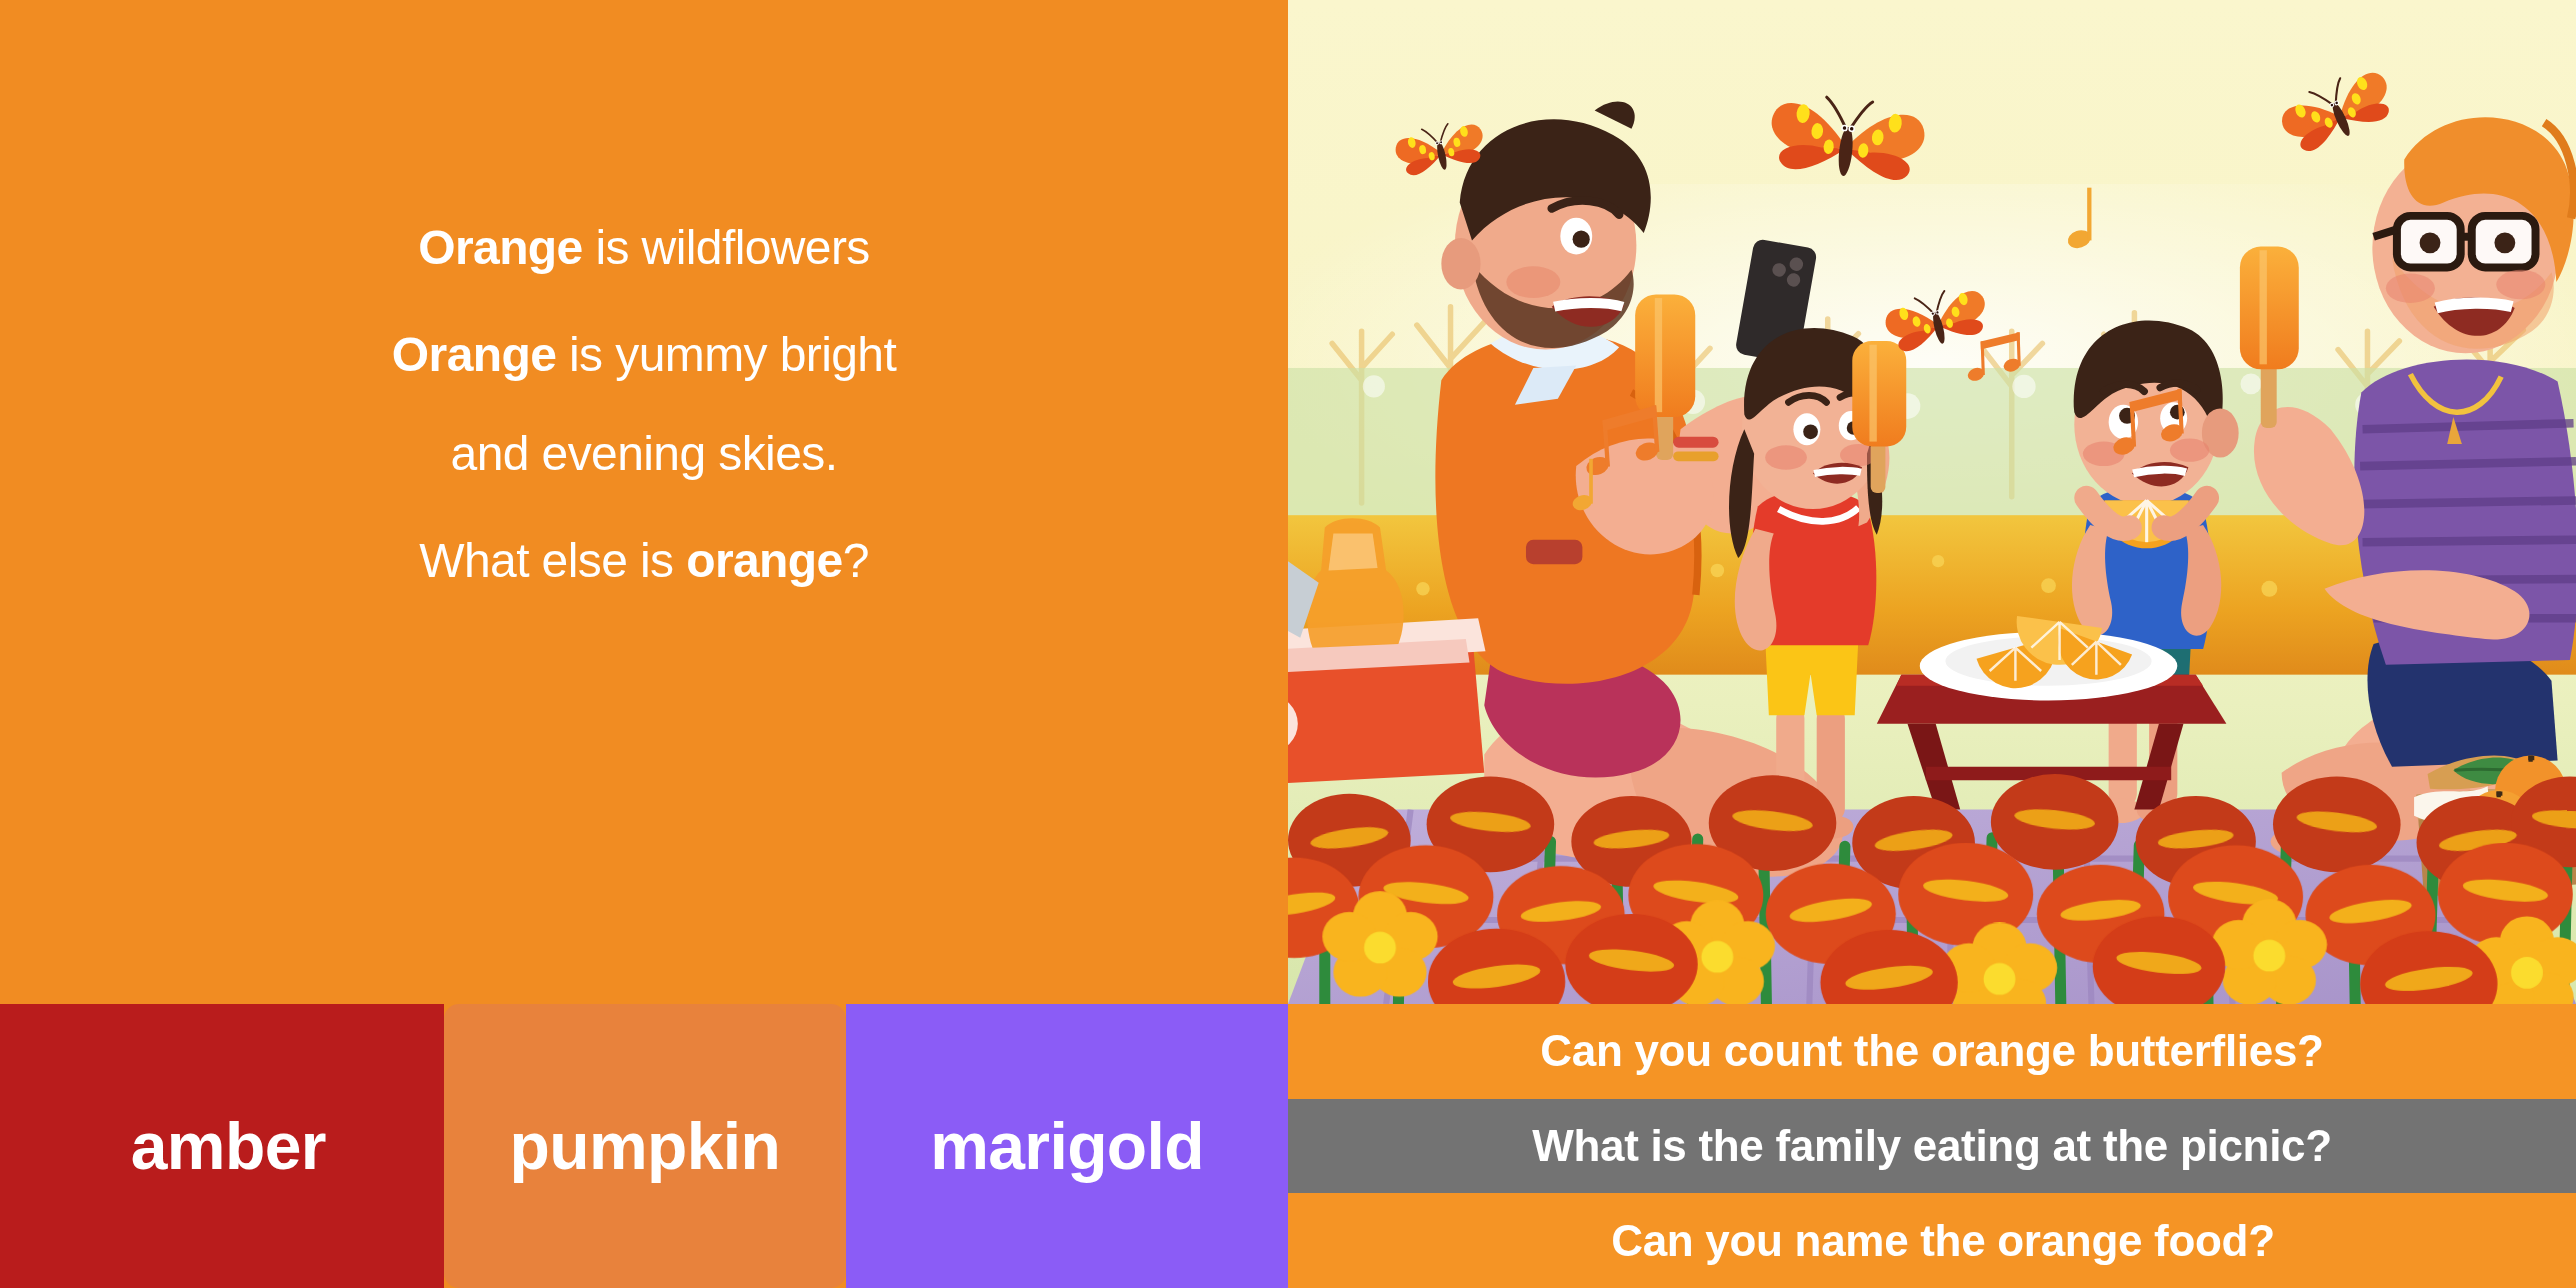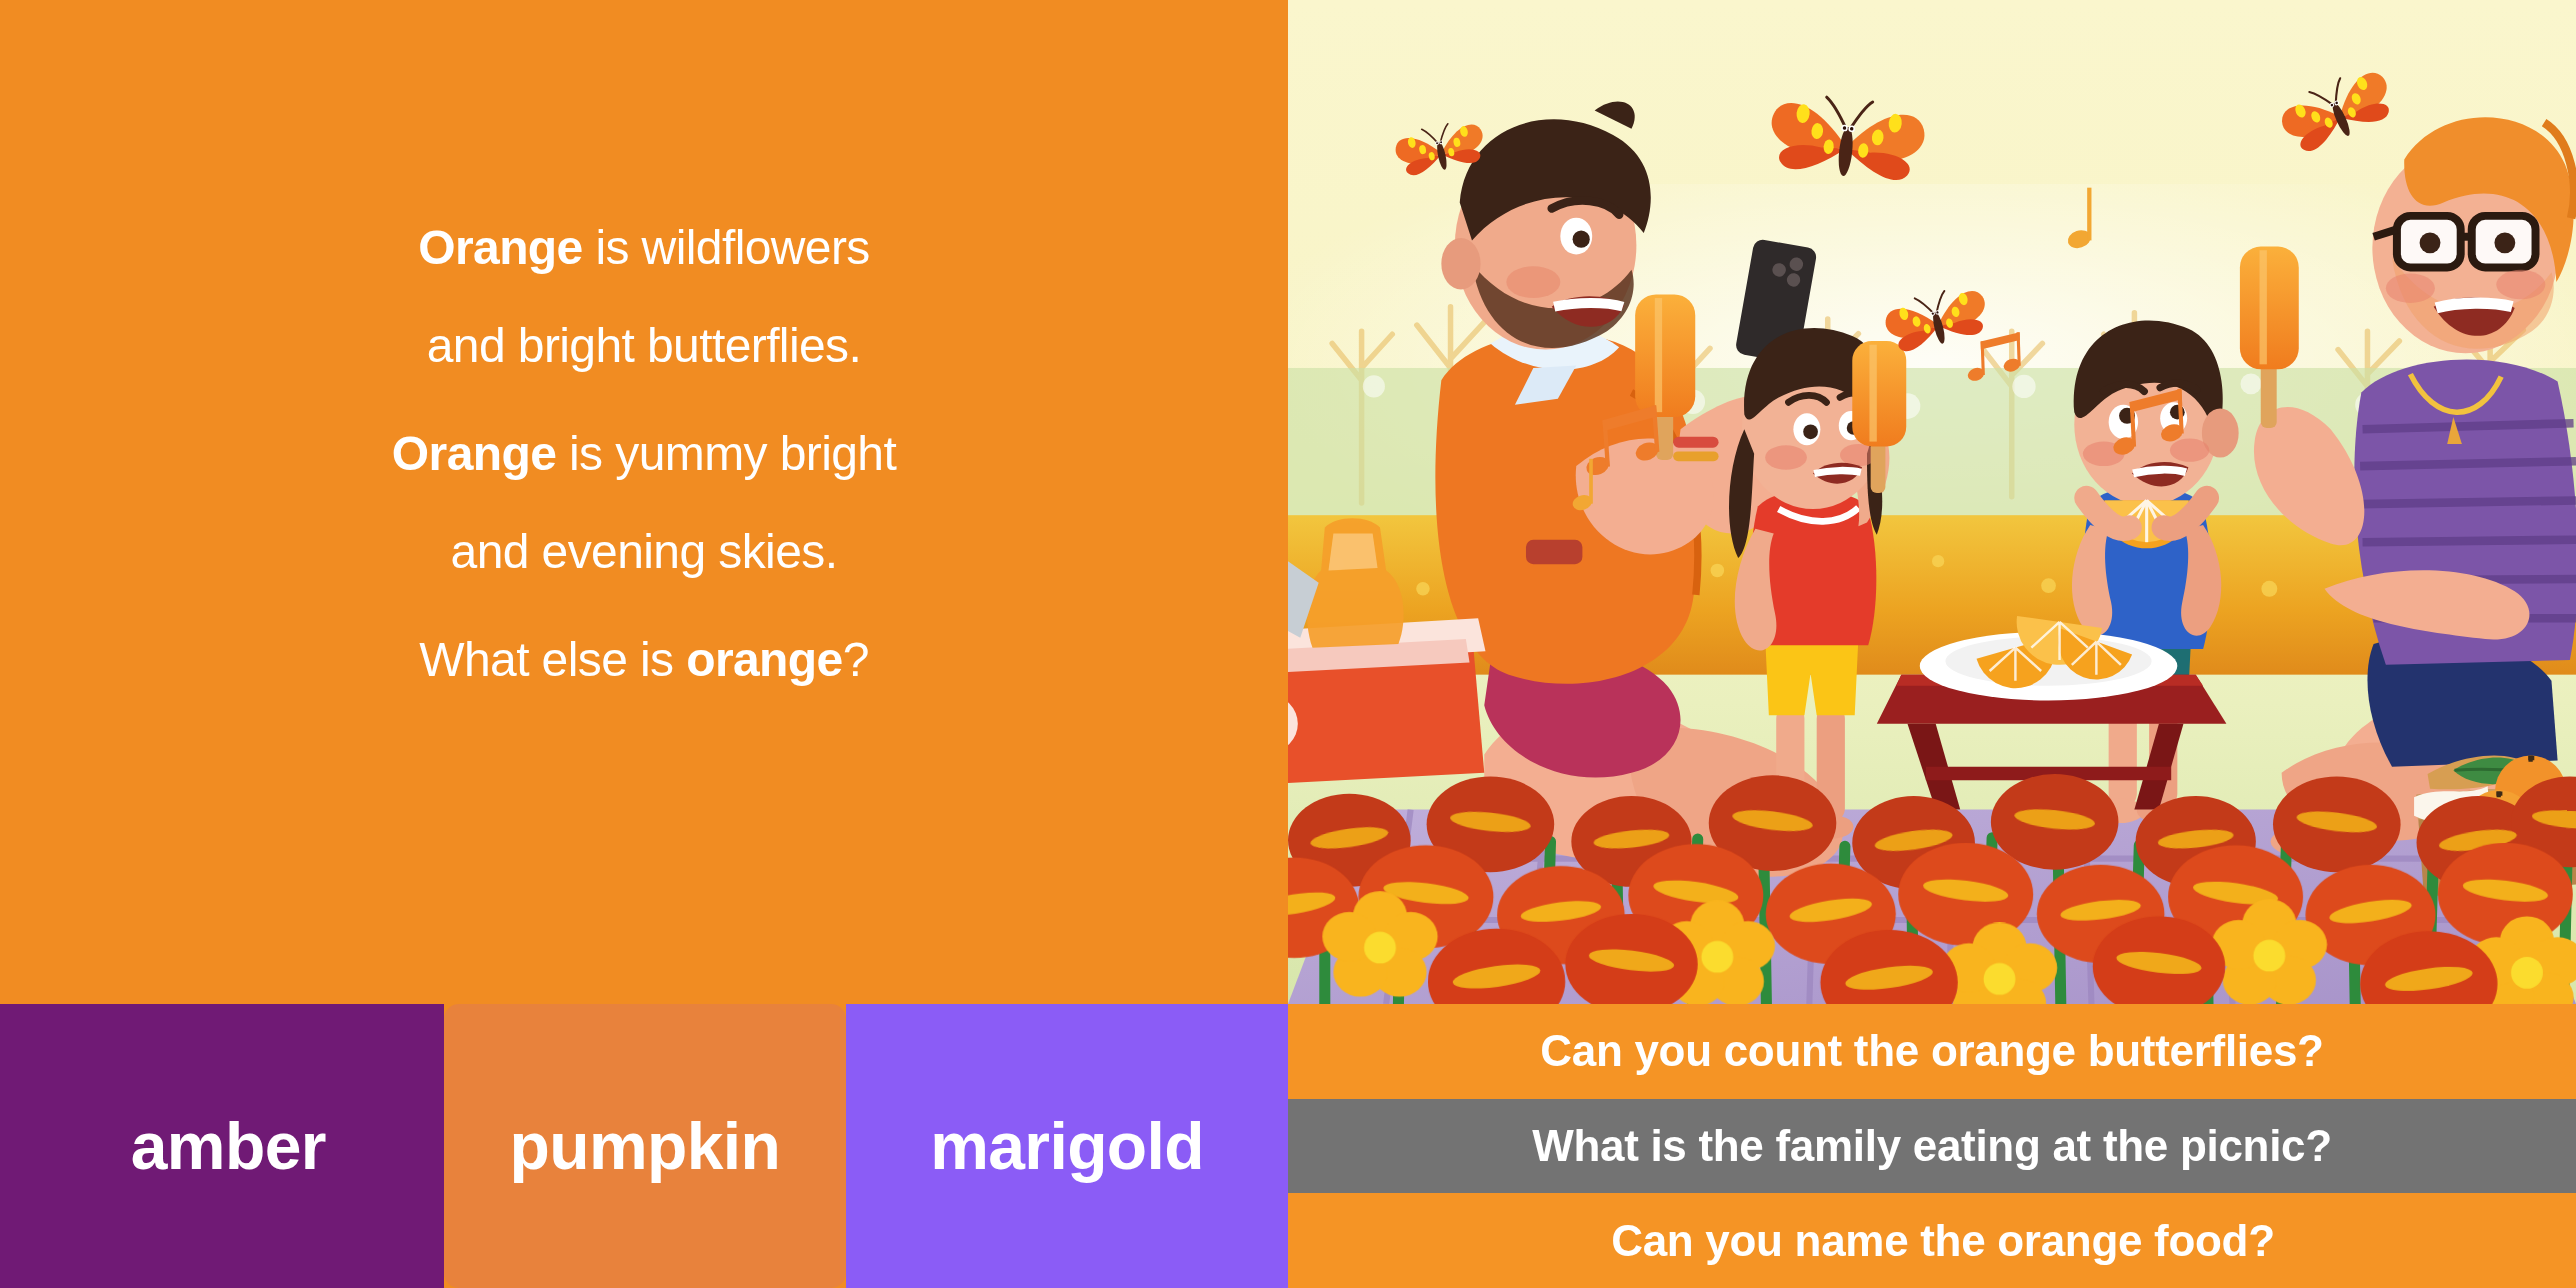--- a/index.html
+++ b/index.html
@@ -80,7 +80,6 @@
 
       <div class="stanza">
         <div class="line"><b>Orange</b><span> is wildflowers</span></div>
-        <div class="line">and bright butterflies.</div>
       </div>
 
       <div class="stanza">

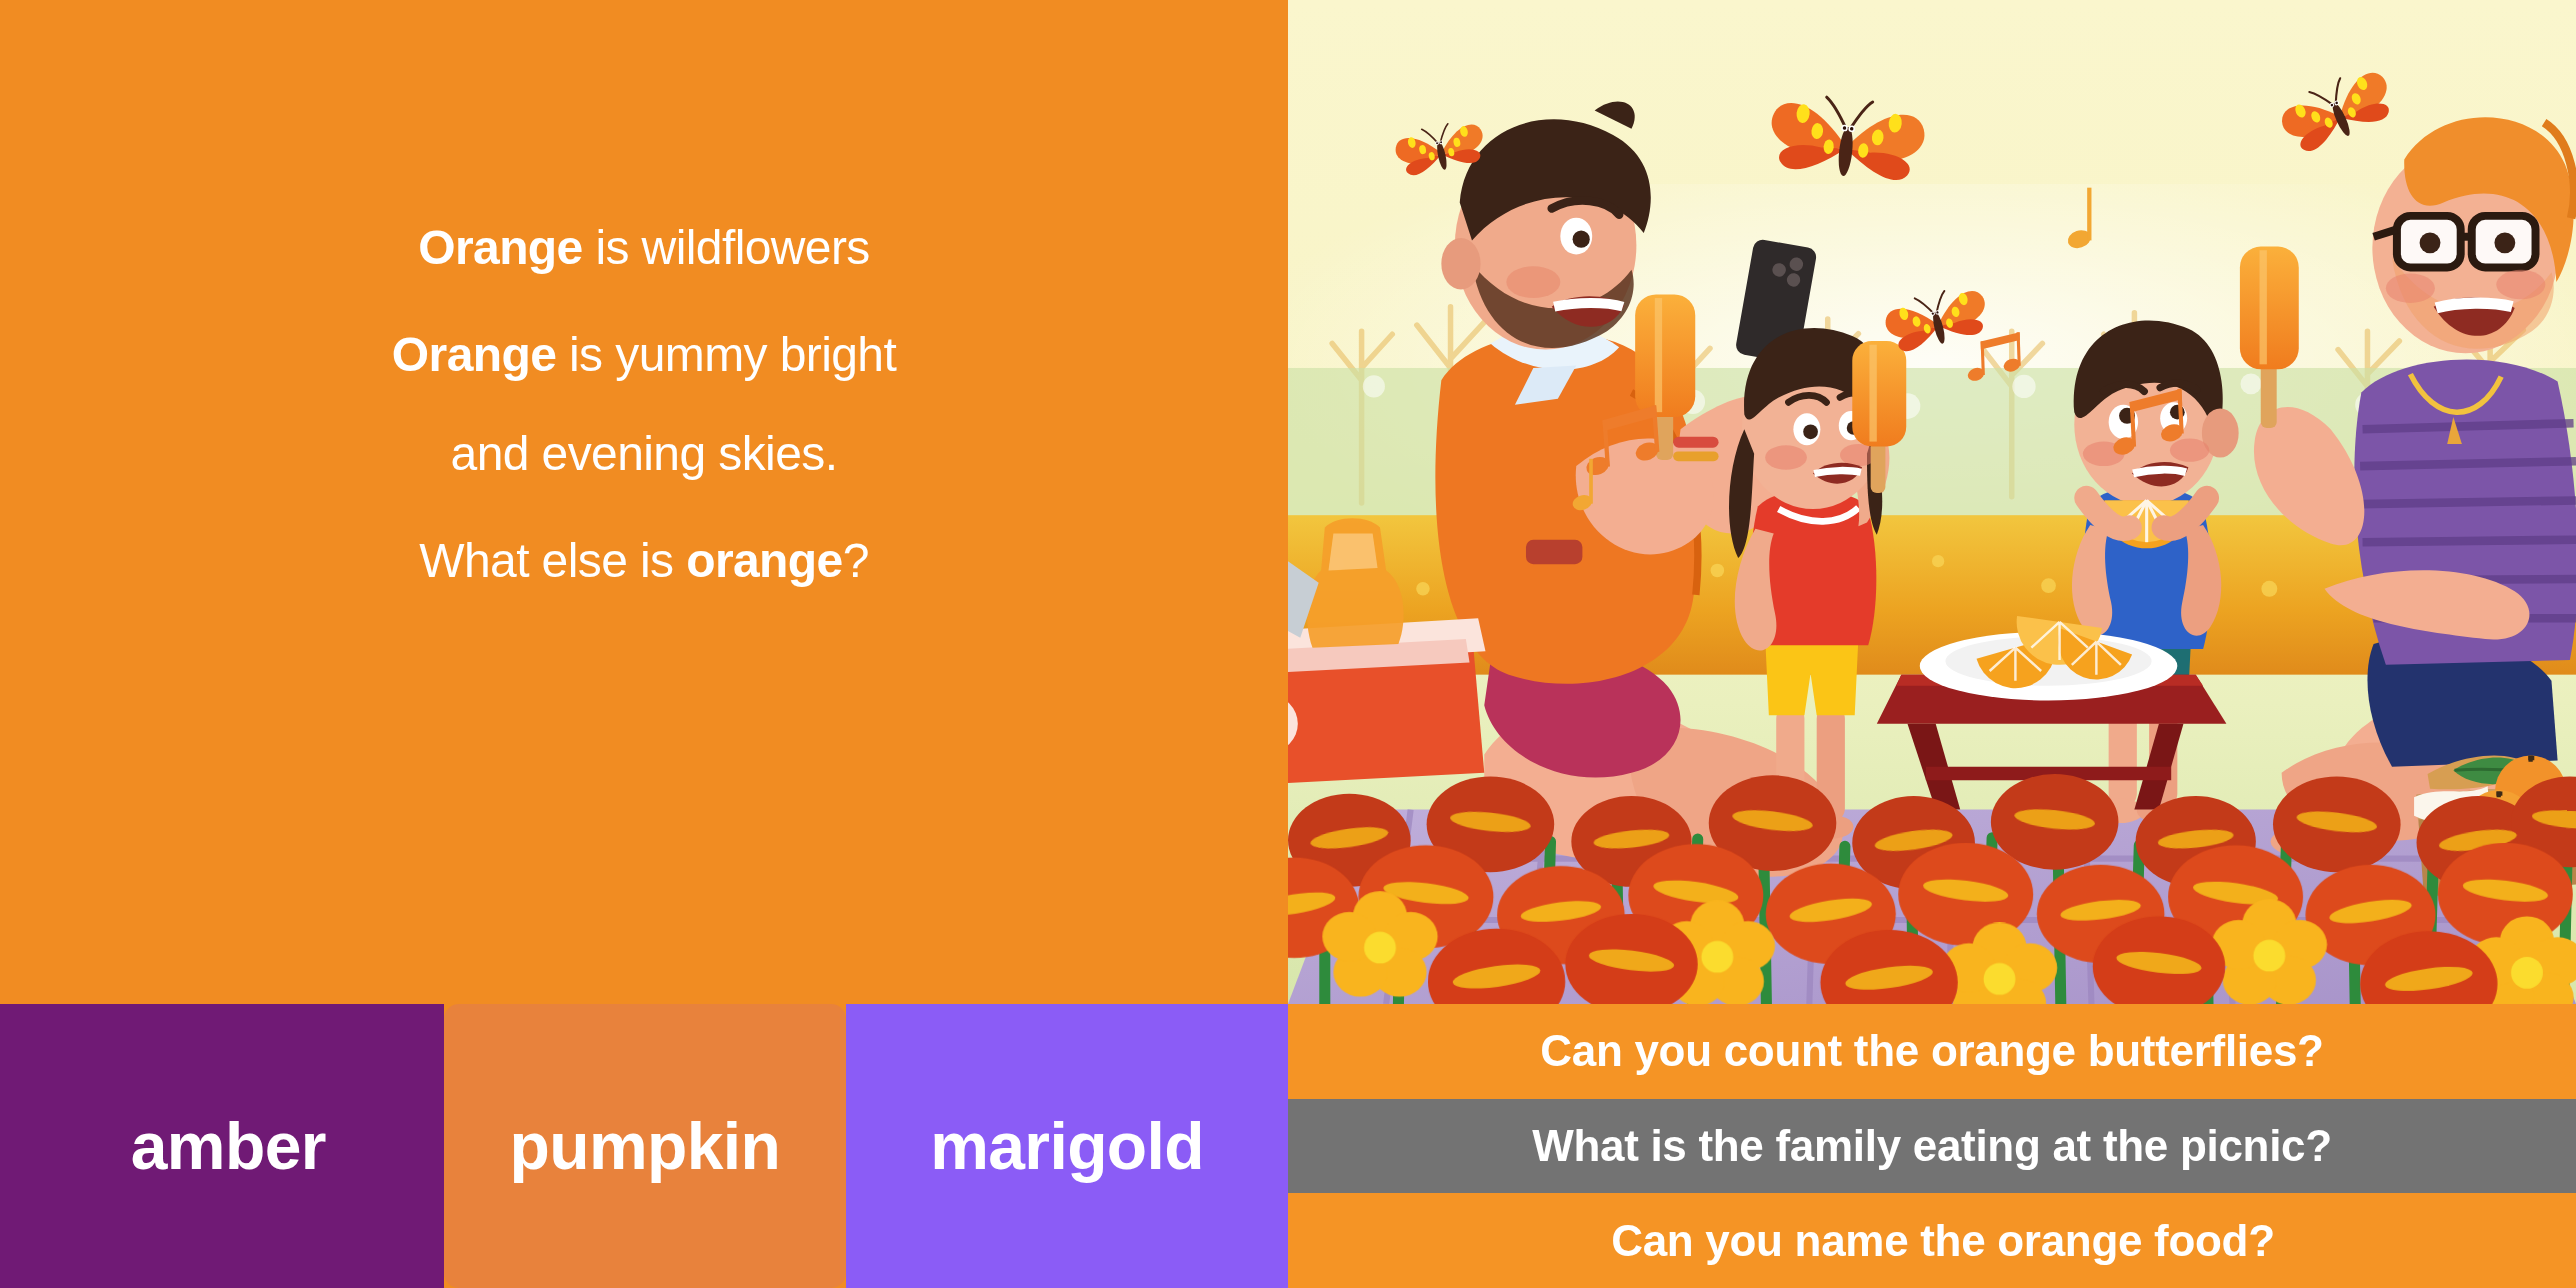--- a/index.html
+++ b/index.html
@@ -38,7 +38,7 @@
     height:100%; display:flex; align-items:center; justify-content:center;
     color:#ffffff; font-size:66px; font-weight:700; letter-spacing:-0.6px;
   }
-  .sw-amber   { width:474px;  background:#701a75;padding-left:13px; }
+  .sw-amber   { width:474px;  background:#b91c1c;padding-left:13px; }
   .sw-pumpkin { width:431px;  background:#E8823C;border-radius:15px; }
   .sw-marigold{ width:473px;  background:#8b5cf6; }
 

